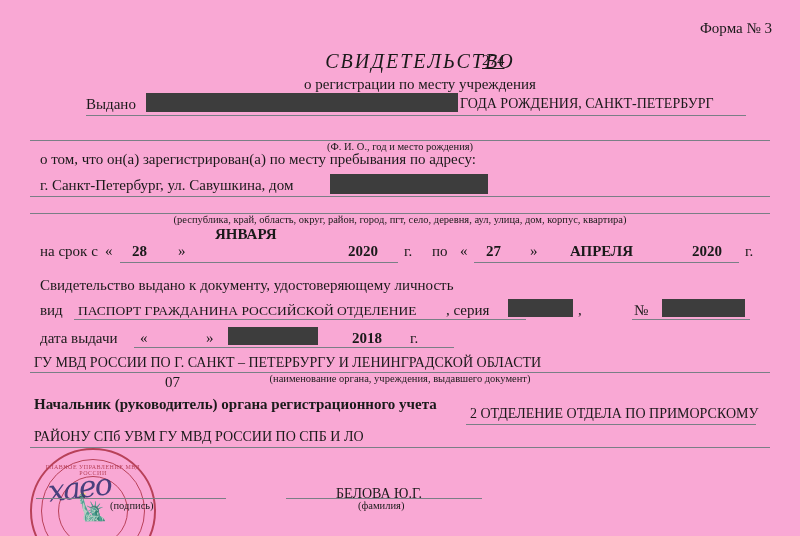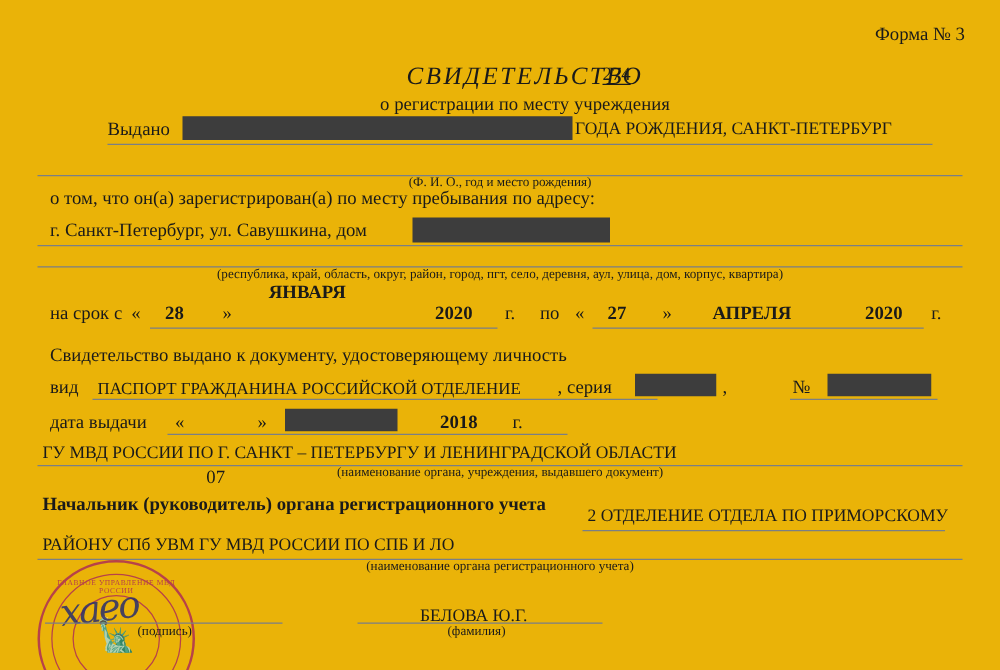--- a/index.html
+++ b/index.html
@@ -11,7 +11,7 @@
     position: relative;
     width: 800px;
     height: 536px;
-    background: #eab308;
+    background: #f9a8d4;
     font-family: "Liberation Serif", serif;
     color: #1a1a1a;
     overflow: hidden;

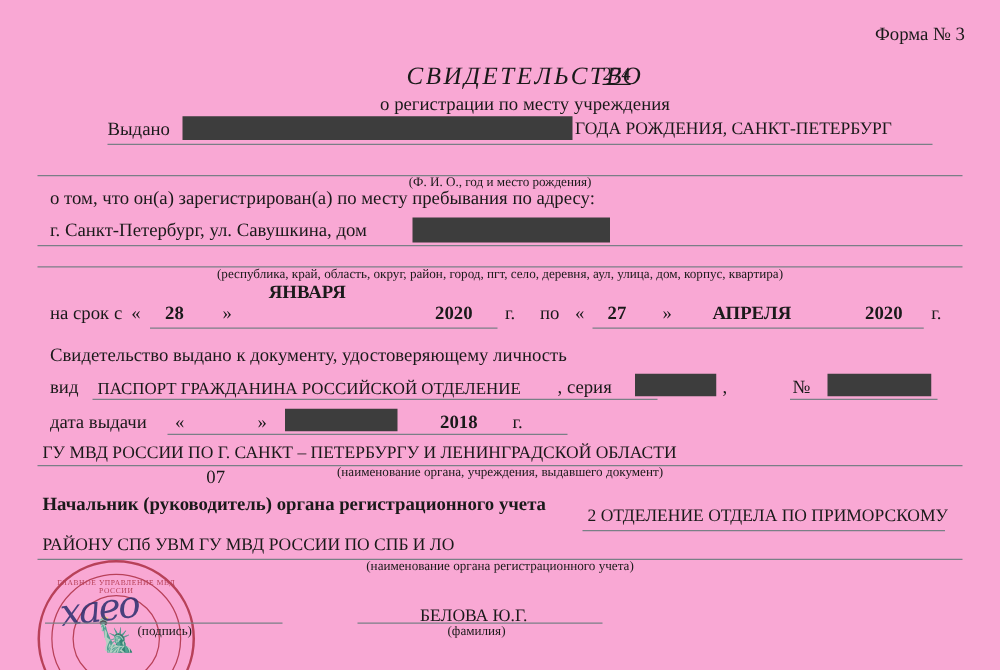--- a/index.html
+++ b/index.html
@@ -224,7 +224,6 @@
   <div class="line" style="left:466px; top:424px; width:290px;"></div>
   <div class="txt" style="left:34px; top:429px; font-size:14px;">РАЙОНУ СПб УВМ  ГУ  МВД  РОССИИ  ПО  СПБ  И  ЛО</div>
   <div class="line" style="left:30px; top:447px; width:740px;"></div>
-  <div class="caption" style="top:448px;">(наименование органа регистрационного учета)</div>
 
   <div class="stamp">
     <div class="stamp-top-text">ГЛАВНОЕ УПРАВЛЕНИЕ МВД РОССИИ</div>

